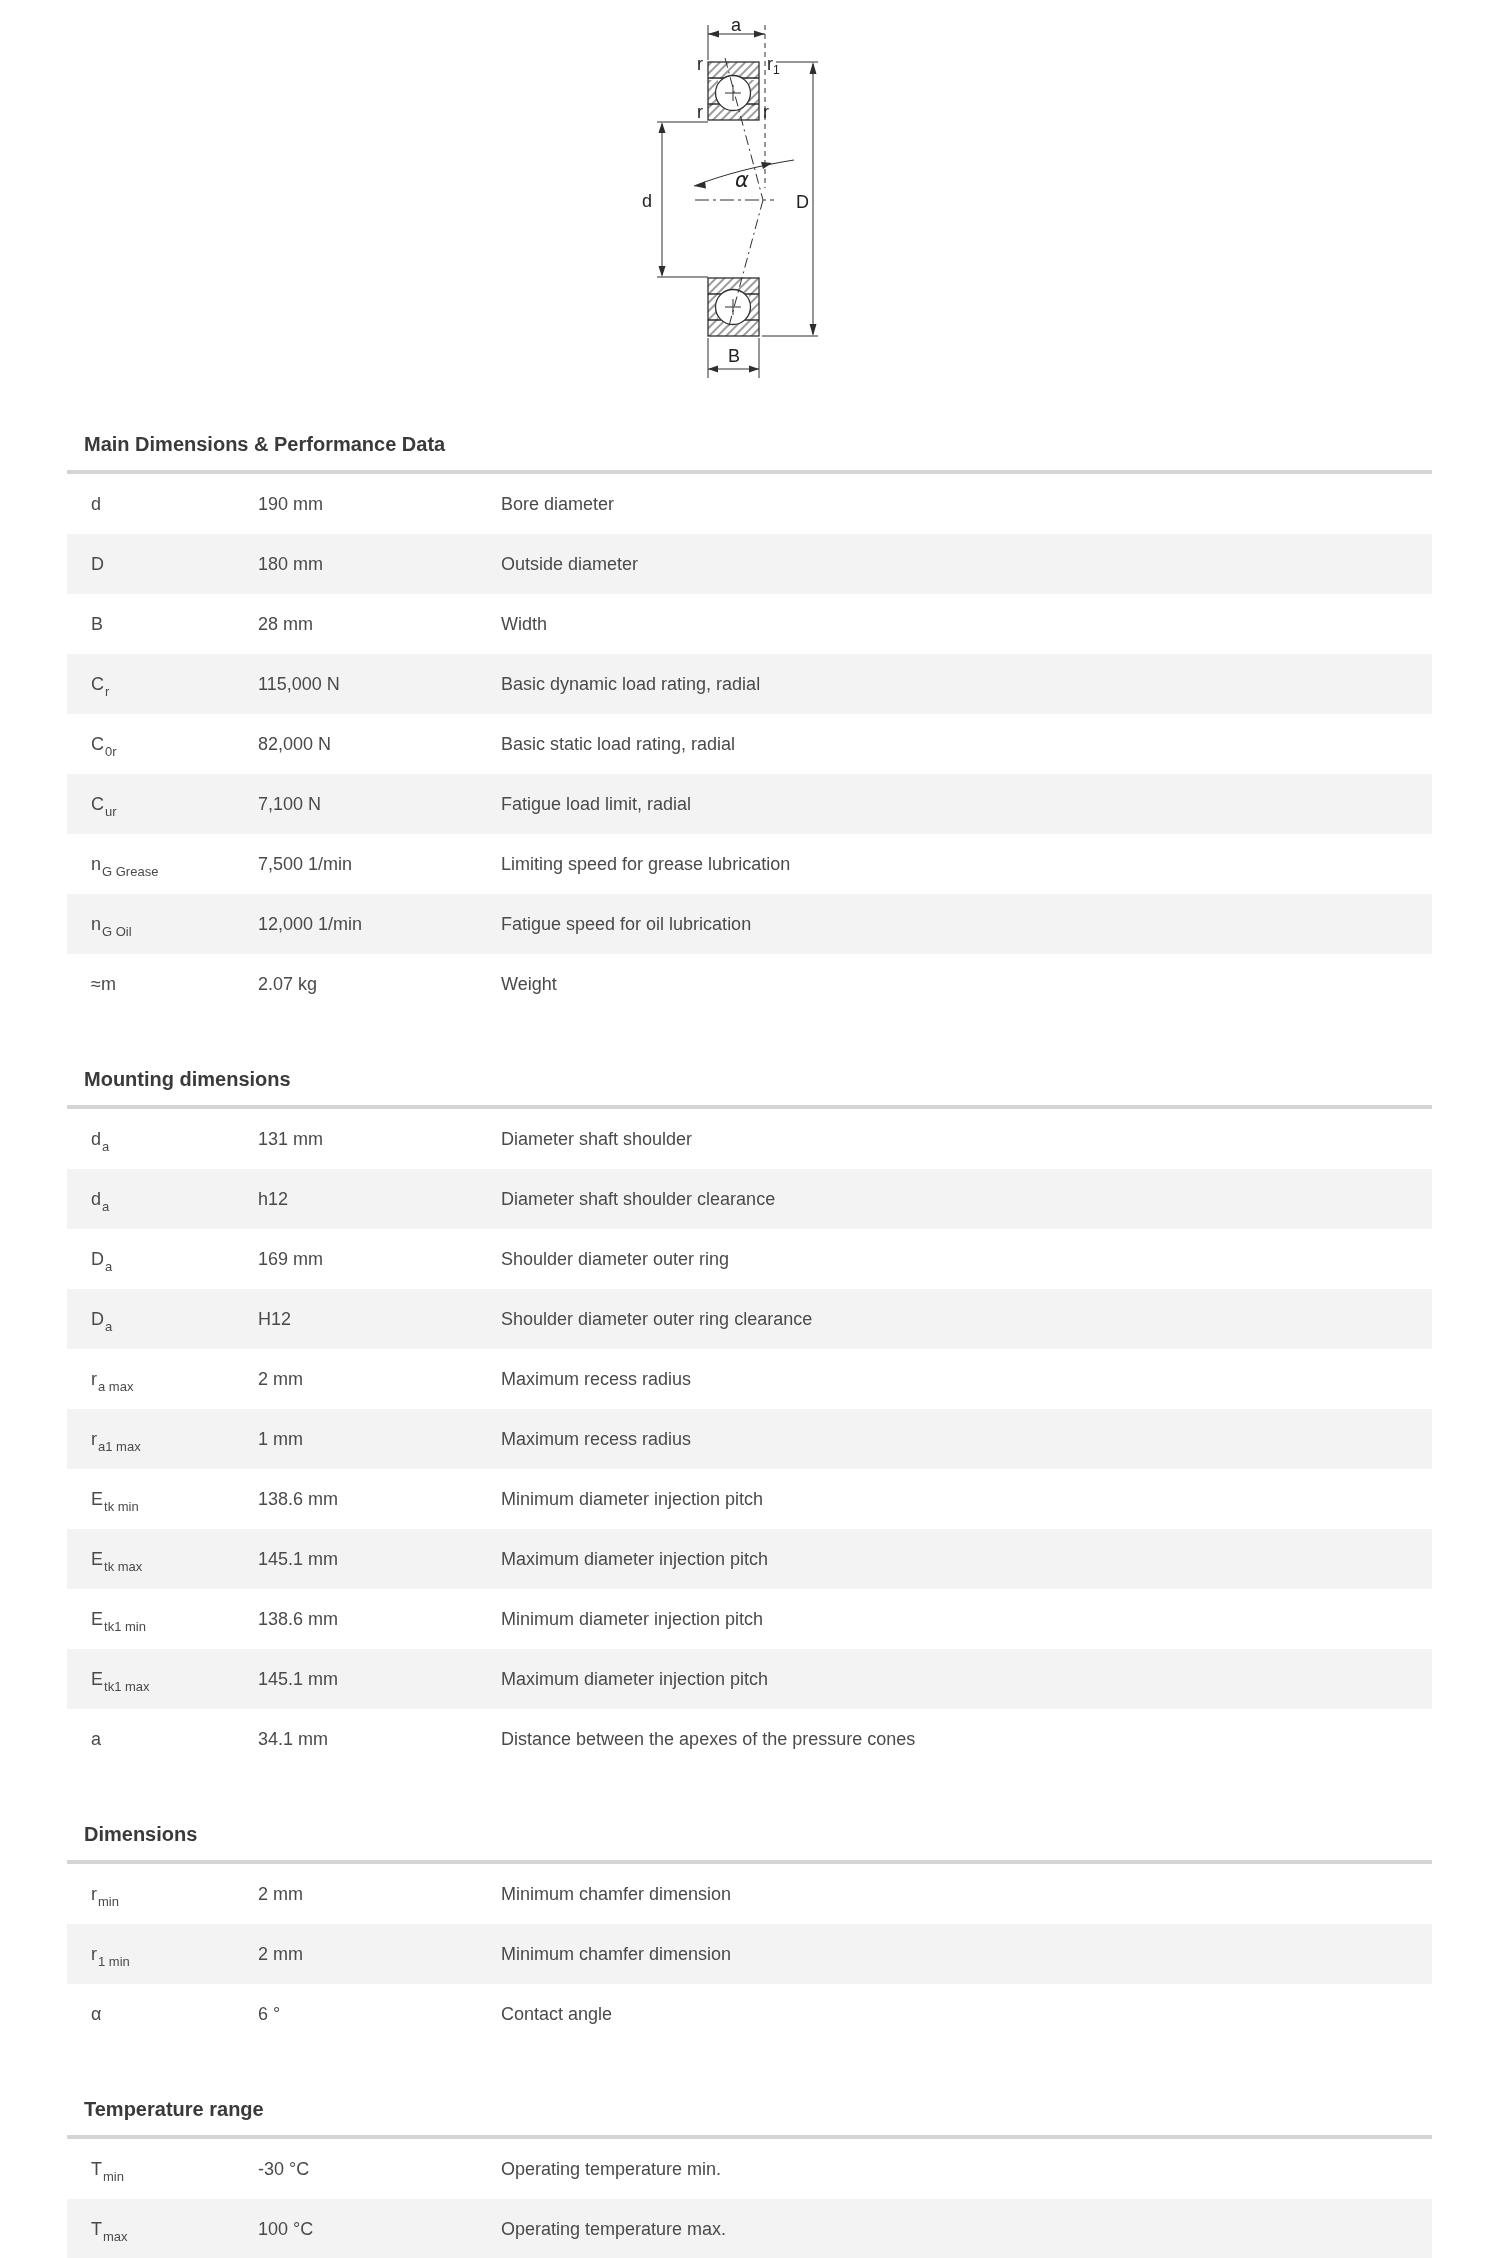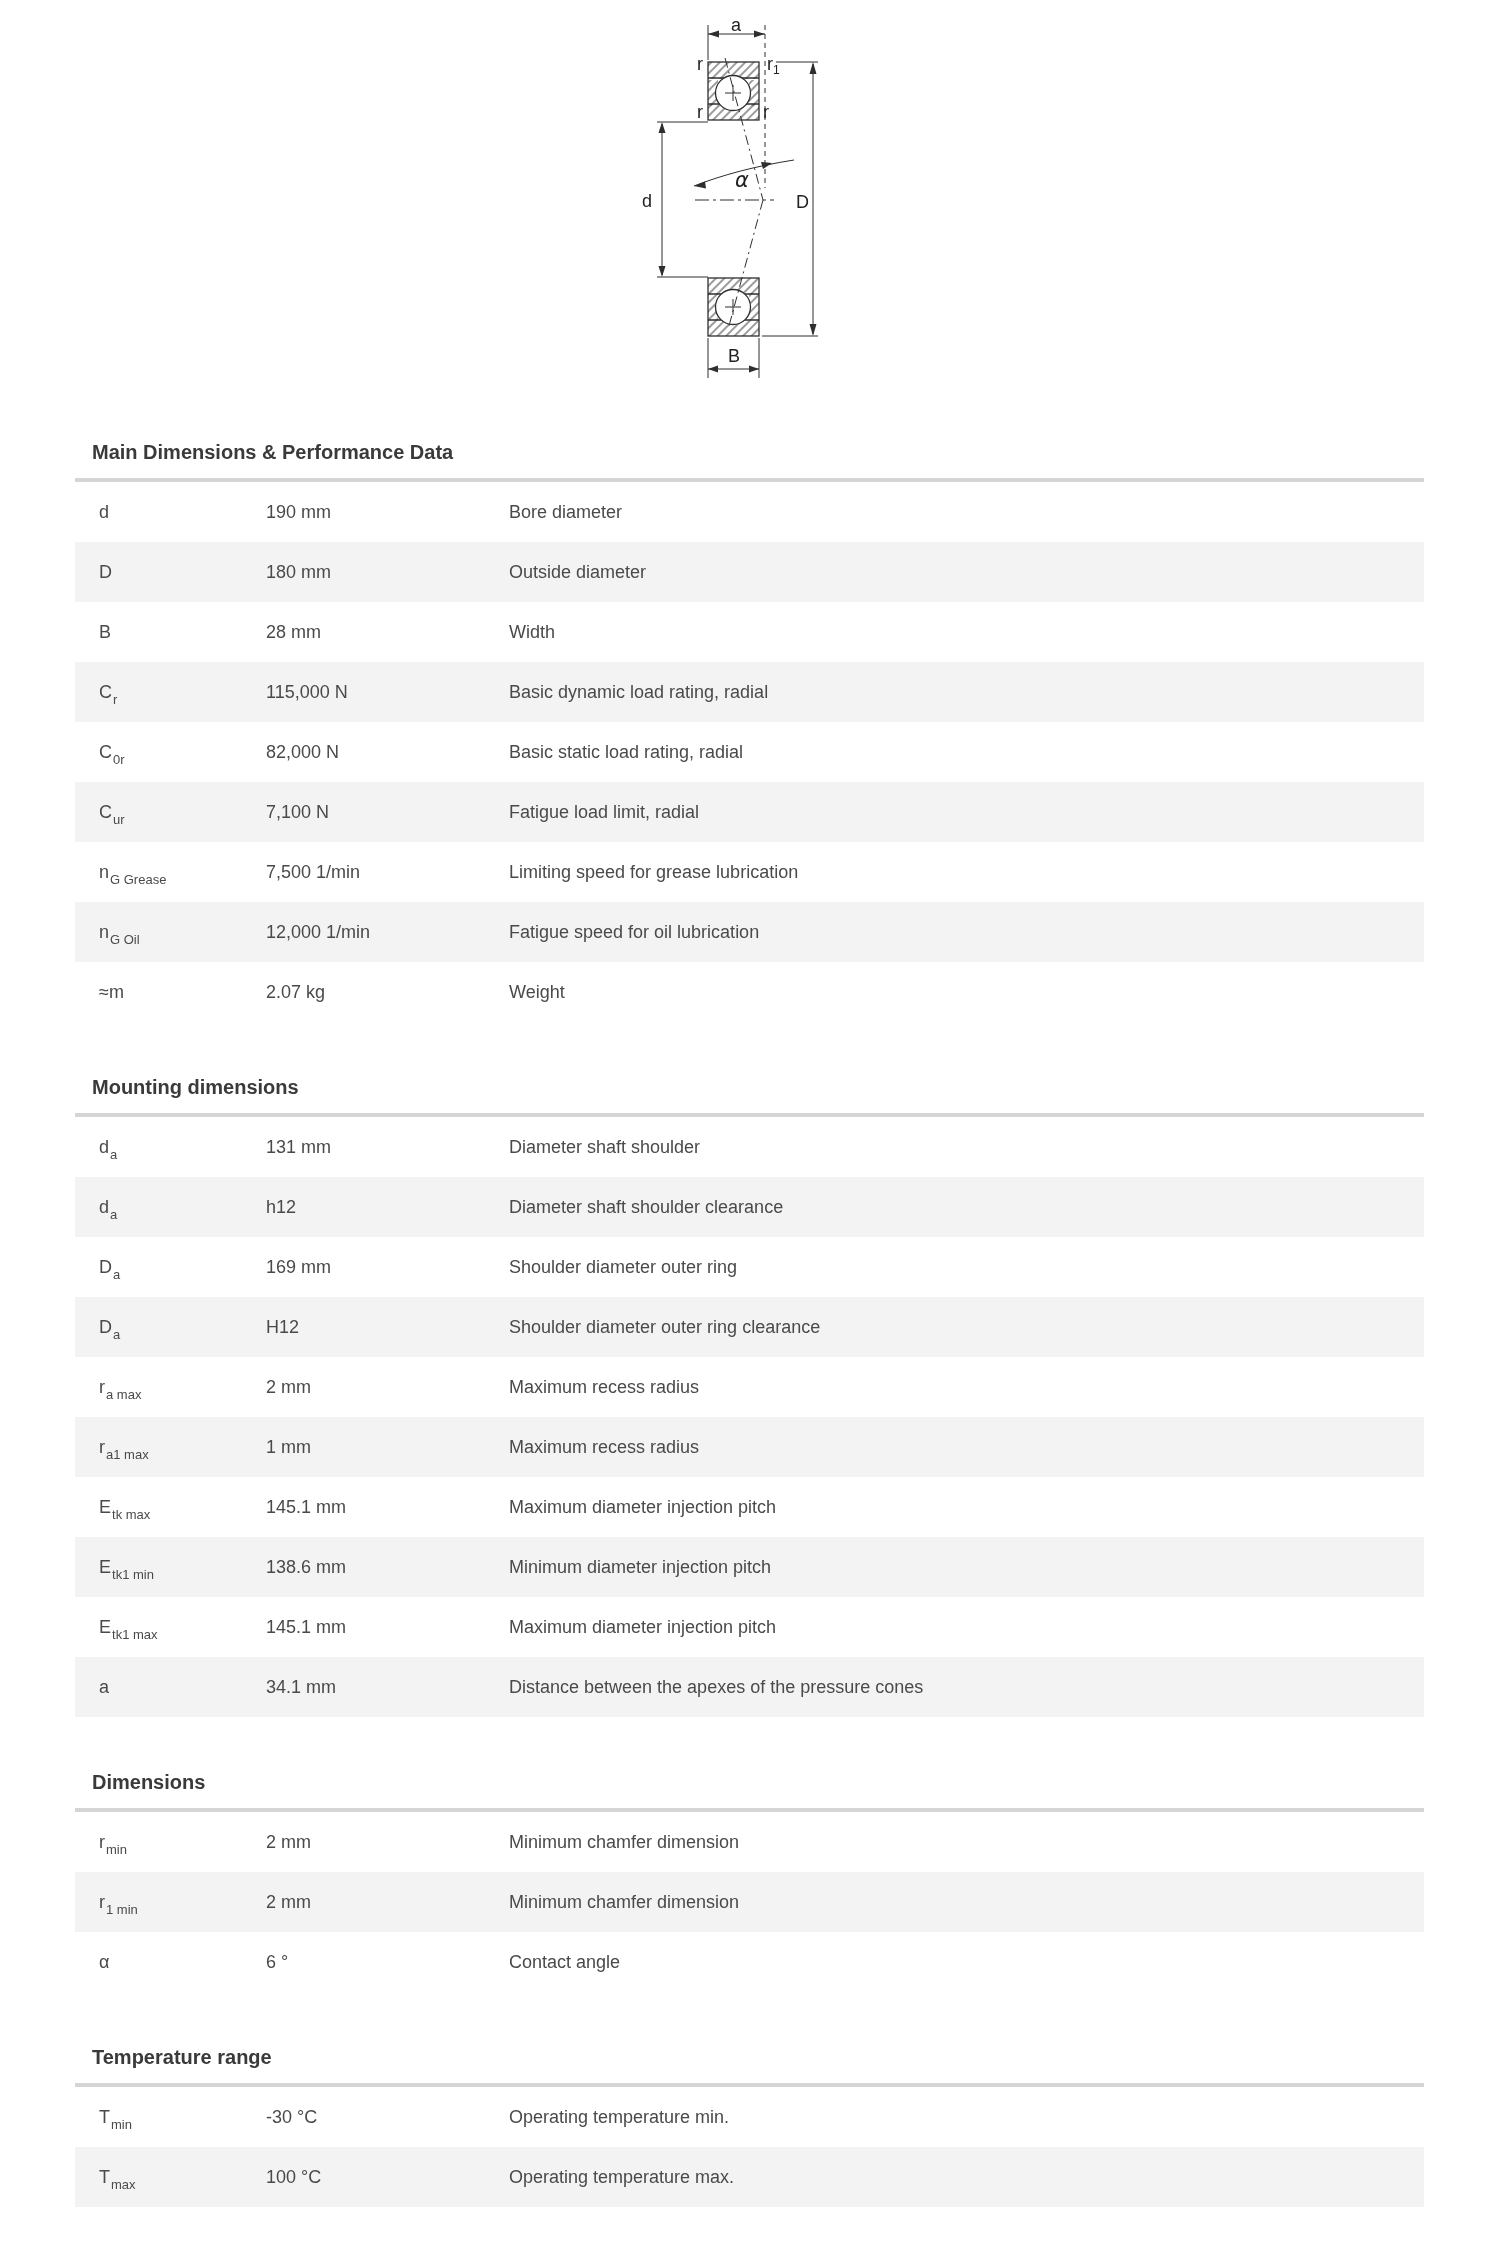--- a/index.html
+++ b/index.html
@@ -20,7 +20,7 @@
     width: 1381px;
     padding-top: 423px;
   }
-  .section { margin: 16px; }
+  .section { margin: 8px; }
   .section:not(:first-child) { margin-top: 52px; }
   .section-title {
     margin: 0 0 12px 0;

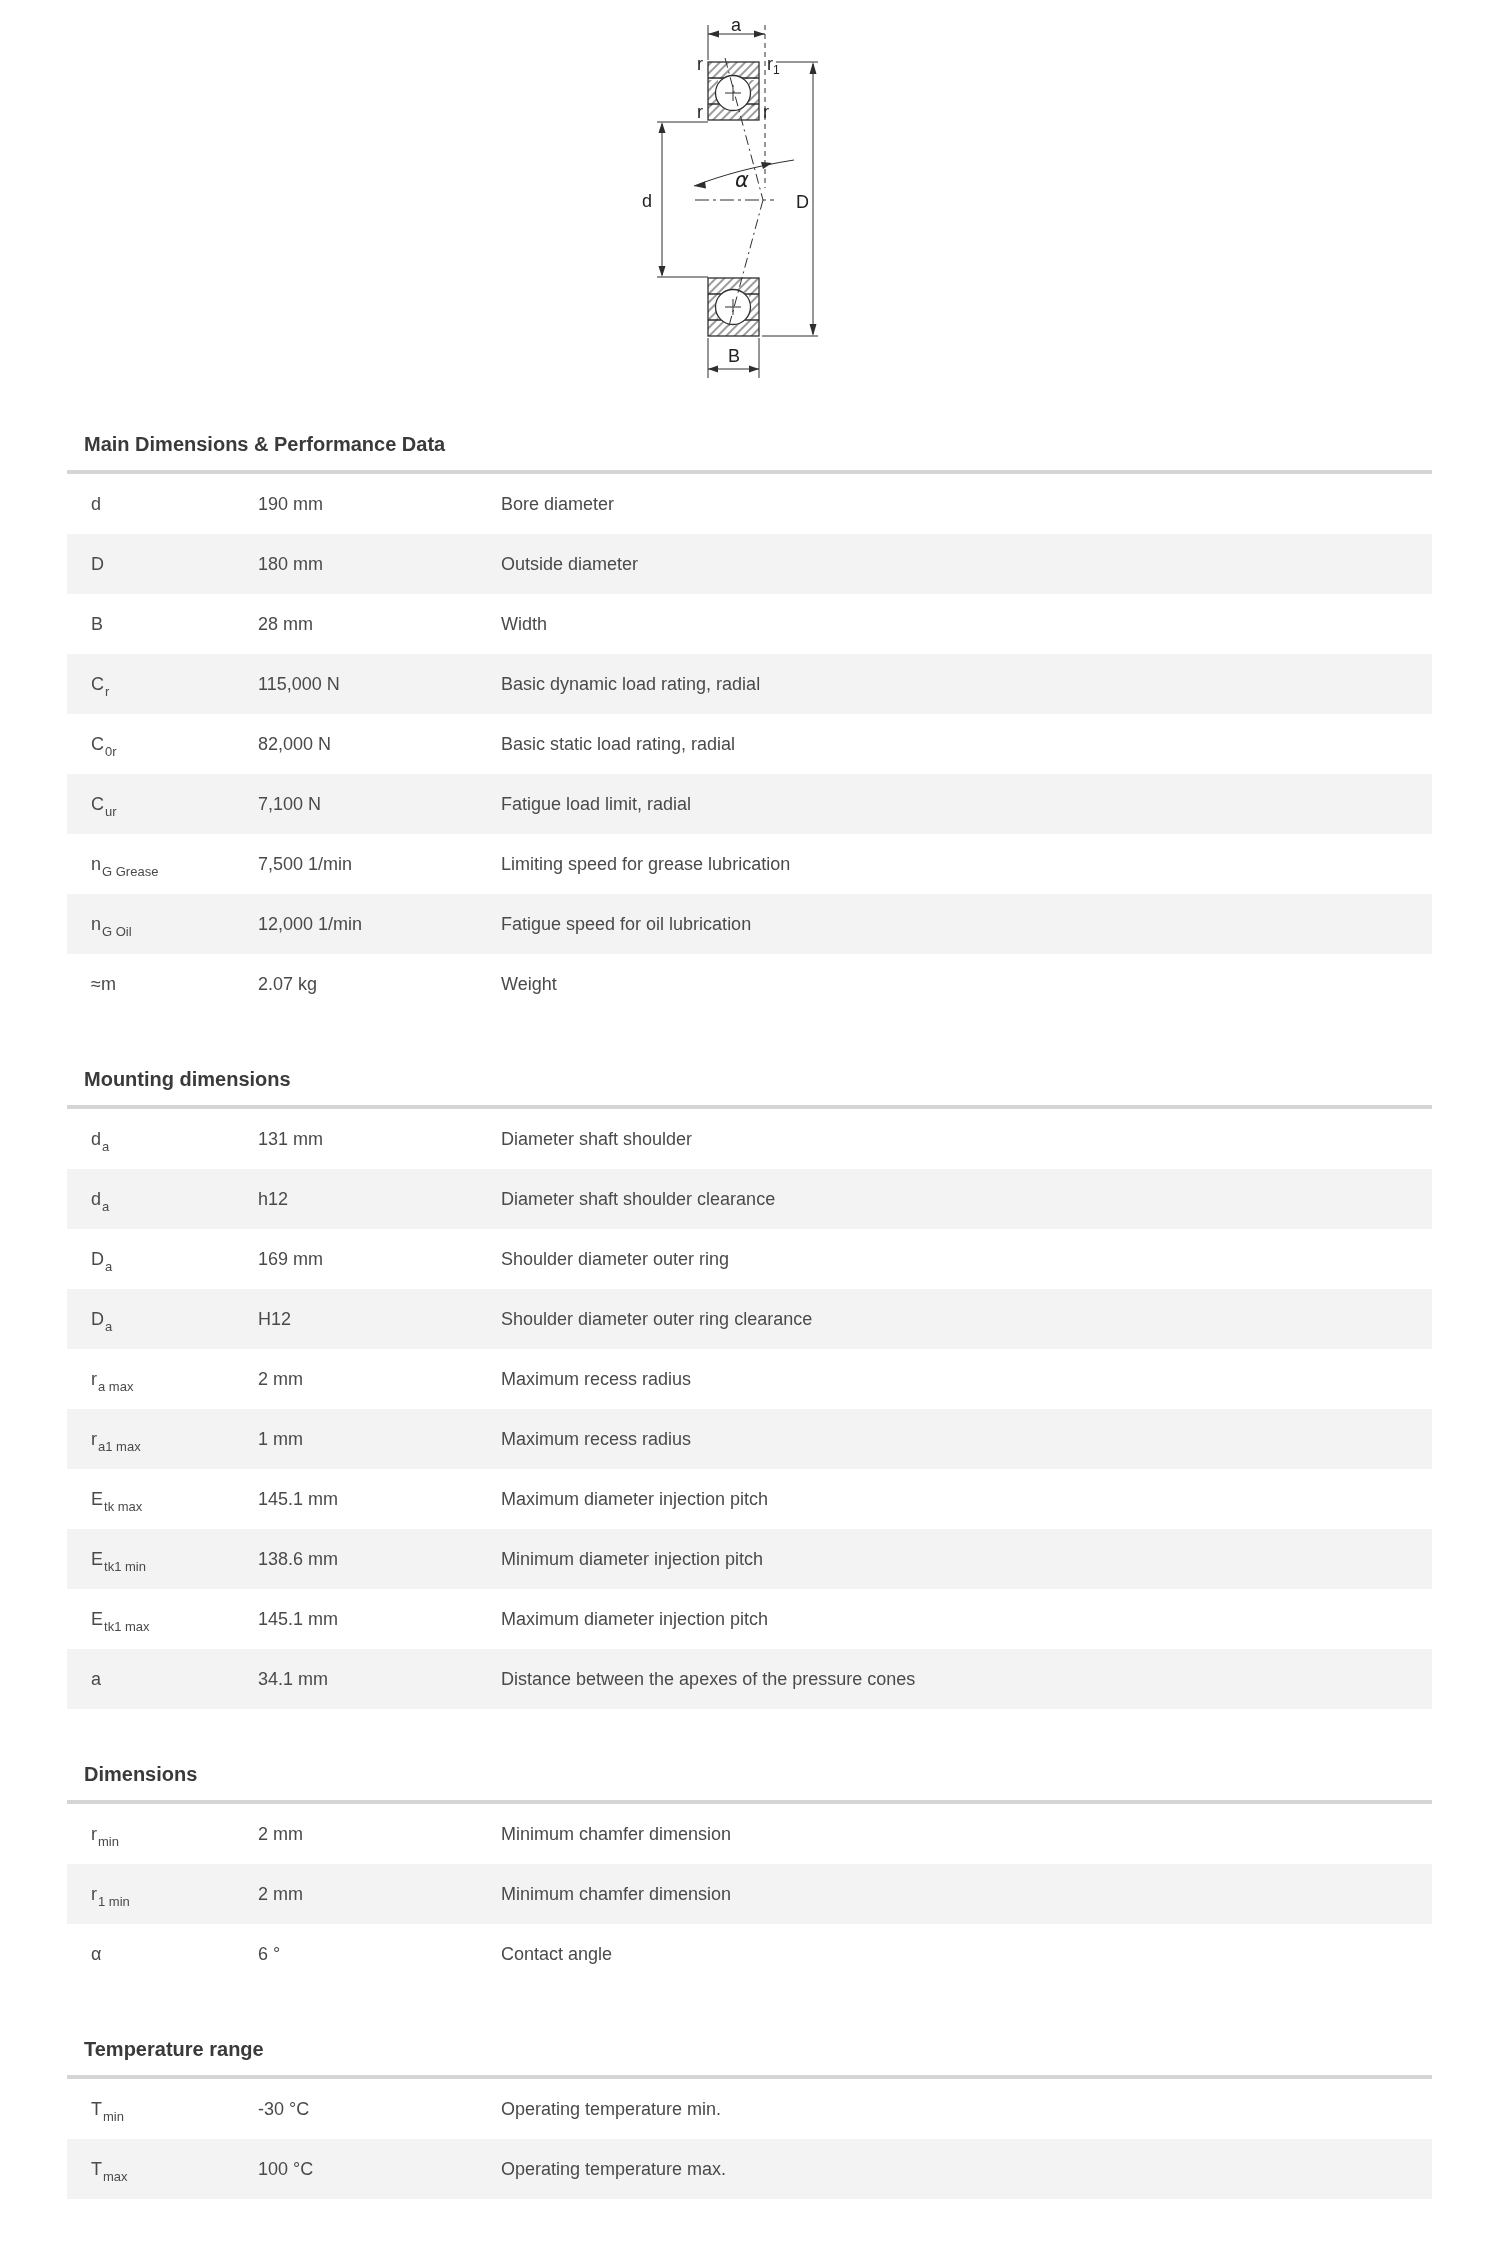--- a/index.html
+++ b/index.html
@@ -253,6 +253,11 @@
               <td>Maximum recess radius</td>
             </tr>
             <tr>
+              <td class="sym"><span>E</span><sub>tk min</sub></td>
+              <td>138.6 mm</td>
+              <td>Minimum diameter injection pitch</td>
+            </tr>
+            <tr>
               <td class="sym"><span>E</span><sub>tk max</sub></td>
               <td>145.1 mm</td>
               <td>Maximum diameter injection pitch</td>

